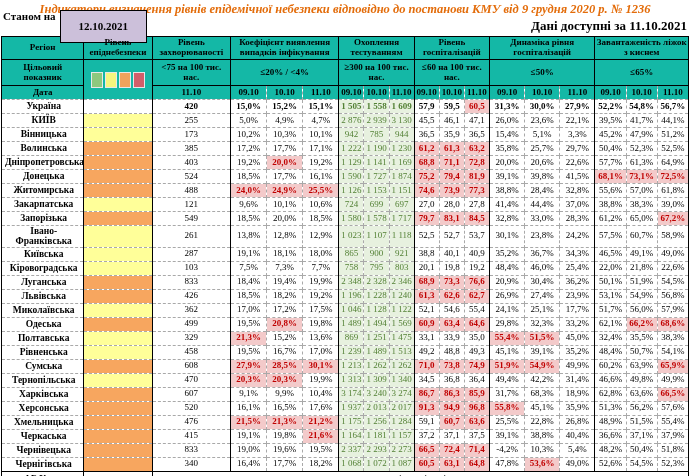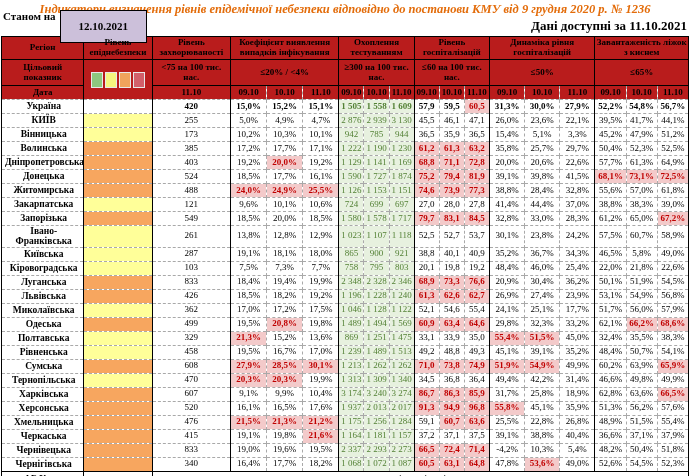--- a/index.html
+++ b/index.html
@@ -14,7 +14,7 @@
   table{width:688px;margin:0 1px;border-collapse:collapse;table-layout:fixed;border:1.5px solid #000;}
   th,td{border-left:1px dashed #a9a9a9;border-top:1px dashed #a9a9a9;padding:0 1px;
     text-align:center;font-size:9px;line-height:1.08;overflow:hidden;}
-  thead th{background:#b91c1c;font-weight:bold;border-top:1px solid #000;}
+  thead th{background:#14b8a6;font-weight:bold;border-top:1px solid #000;}
   thead tr th{font-size:9px;}
   .gl{border-left:1px solid #000 !important;}
   .hr1 th{height:22px;}

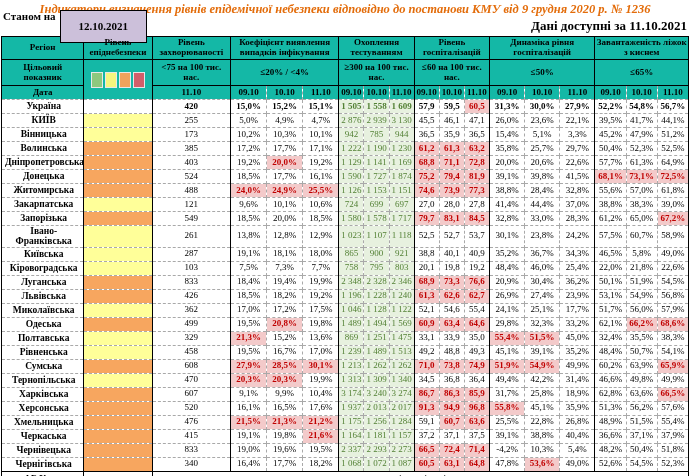--- a/index.html
+++ b/index.html
@@ -332,7 +332,7 @@
         <td>36,7%</td>
         <td>34,3%</td>
         <td class="gl">46,5%</td>
-        <td>5,8%</td>
+        <td>49,1%</td>
         <td>49,0%</td>
       </tr>
       <tr>

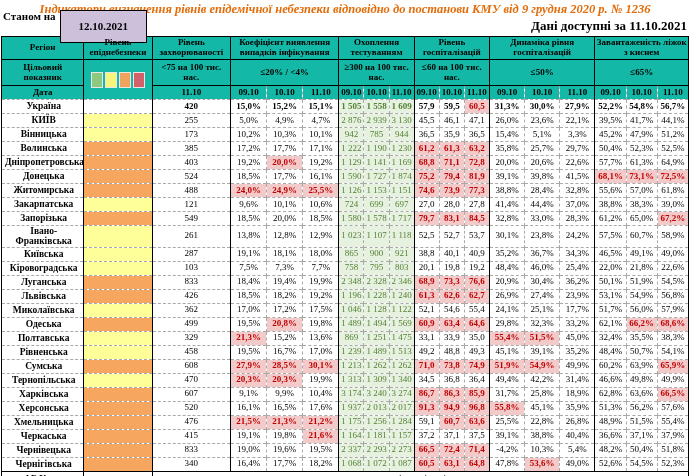--- a/index.html
+++ b/index.html
@@ -529,7 +529,7 @@
         <td class=" red">86,3</td>
         <td class=" red">85,9</td>
         <td class="gl">31,7%</td>
-        <td>25,8%</td>
+        <td>68,3%</td>
         <td>18,9%</td>
         <td class="gl">62,8%</td>
         <td>63,6%</td>

